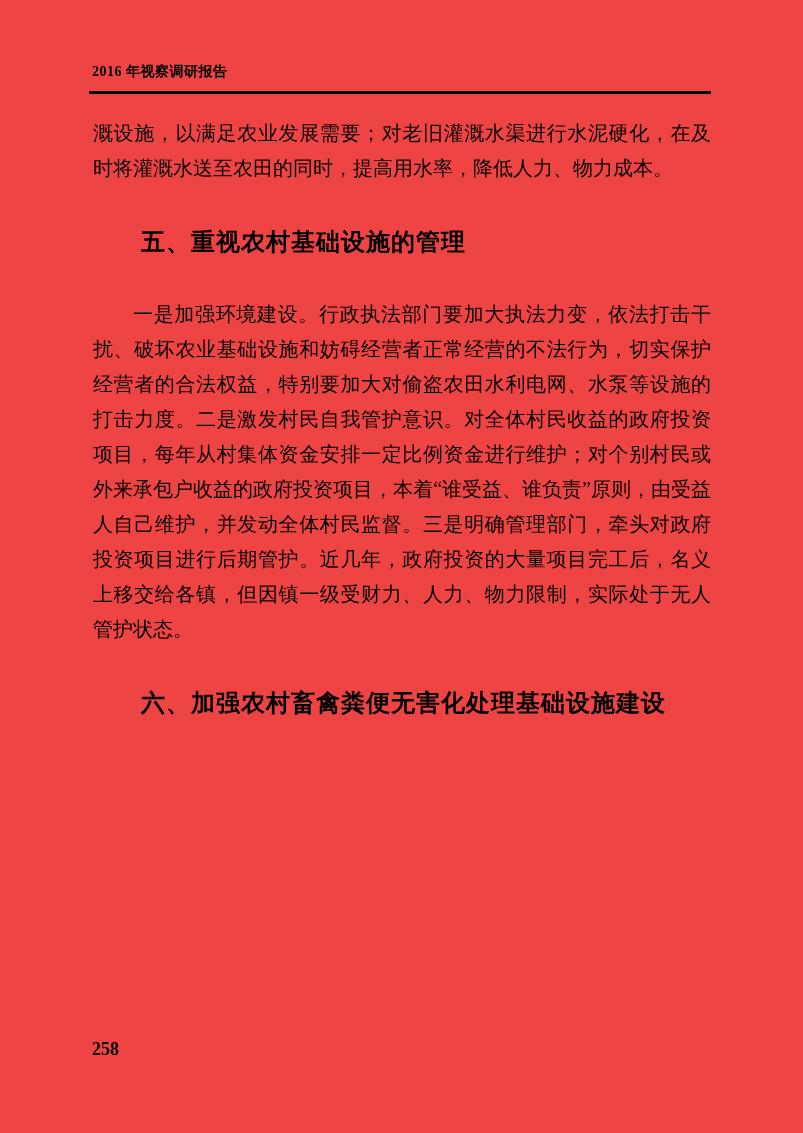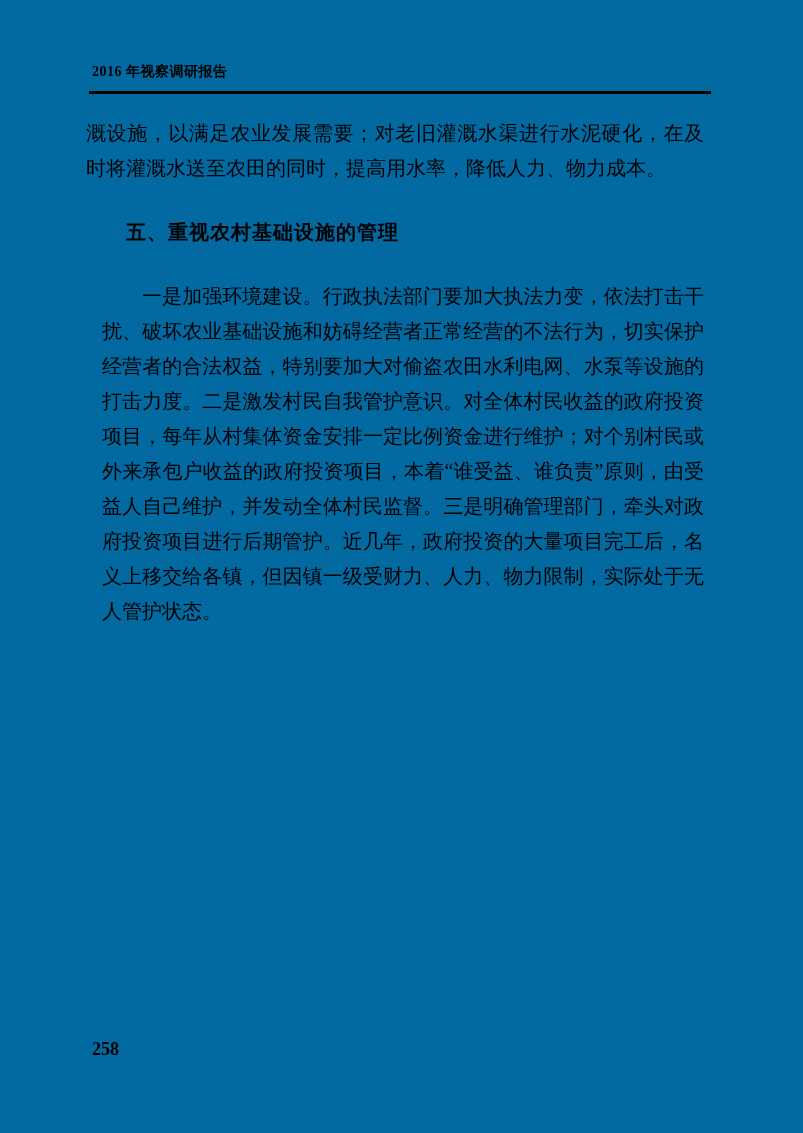--- a/index.html
+++ b/index.html
@@ -11,7 +11,7 @@
     position: relative;
     width: 803px;
     height: 1133px;
-    background: #0369a1;
+    background: #ef4444;
     color: #000000;
     overflow: hidden;
     font-family: "Liberation Serif", serif;

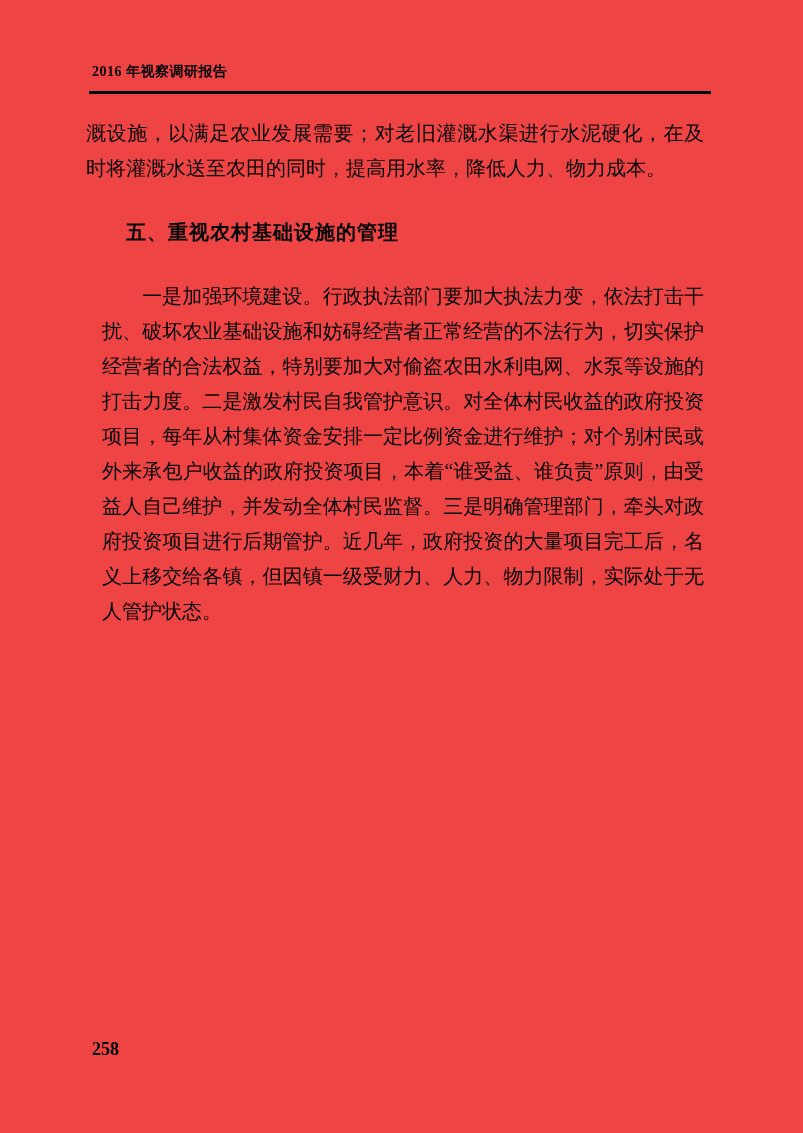--- a/index.html
+++ b/index.html
@@ -37,7 +37,7 @@
   }
   .content {
     position: absolute;
-    left: 86px;
+    left: 93px;
     top: 116px;
     width: 618px;
     font-size: 20px;

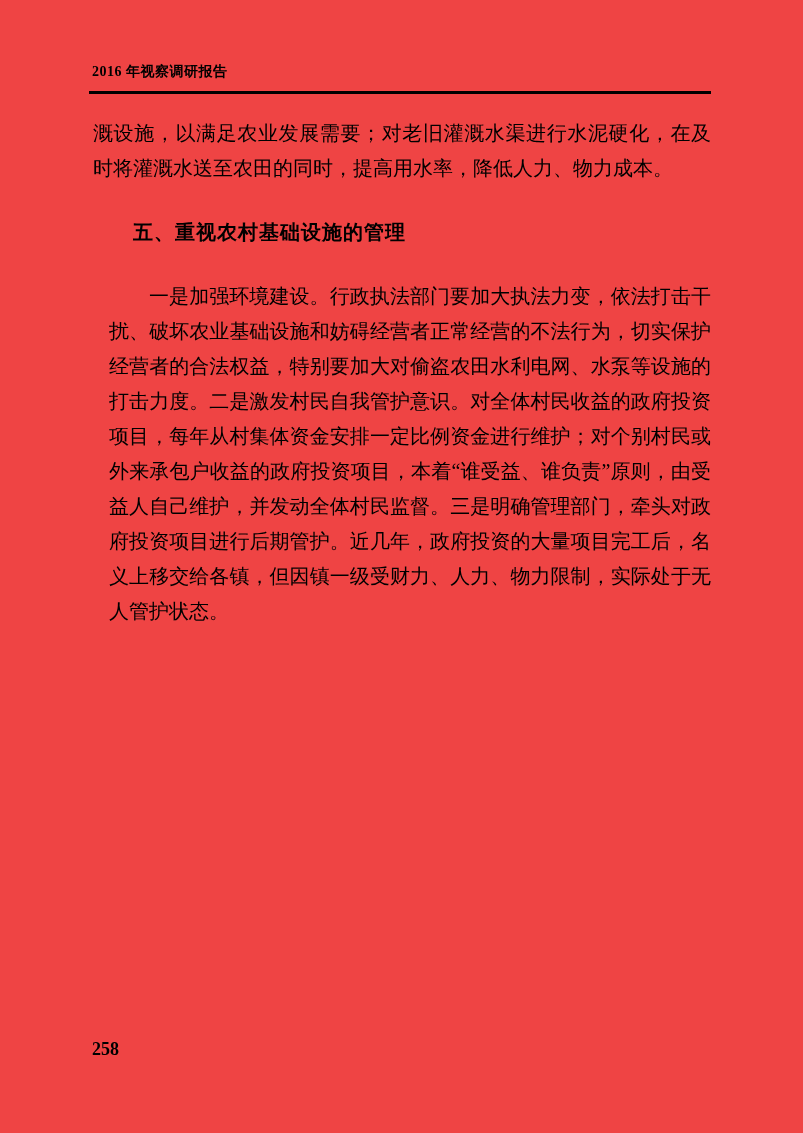--- a/index.html
+++ b/index.html
@@ -56,10 +56,10 @@
     margin-left: 16px;
   }
   .heading {
-    margin: 29px 0;
+    margin: 38px 0;
     font-family: "Liberation Sans", sans-serif;
     font-weight: 700;
-    font-size: 20px;
+    font-size: 24px;
     line-height: 35px;
     text-indent: 2em;
     letter-spacing: 1px;

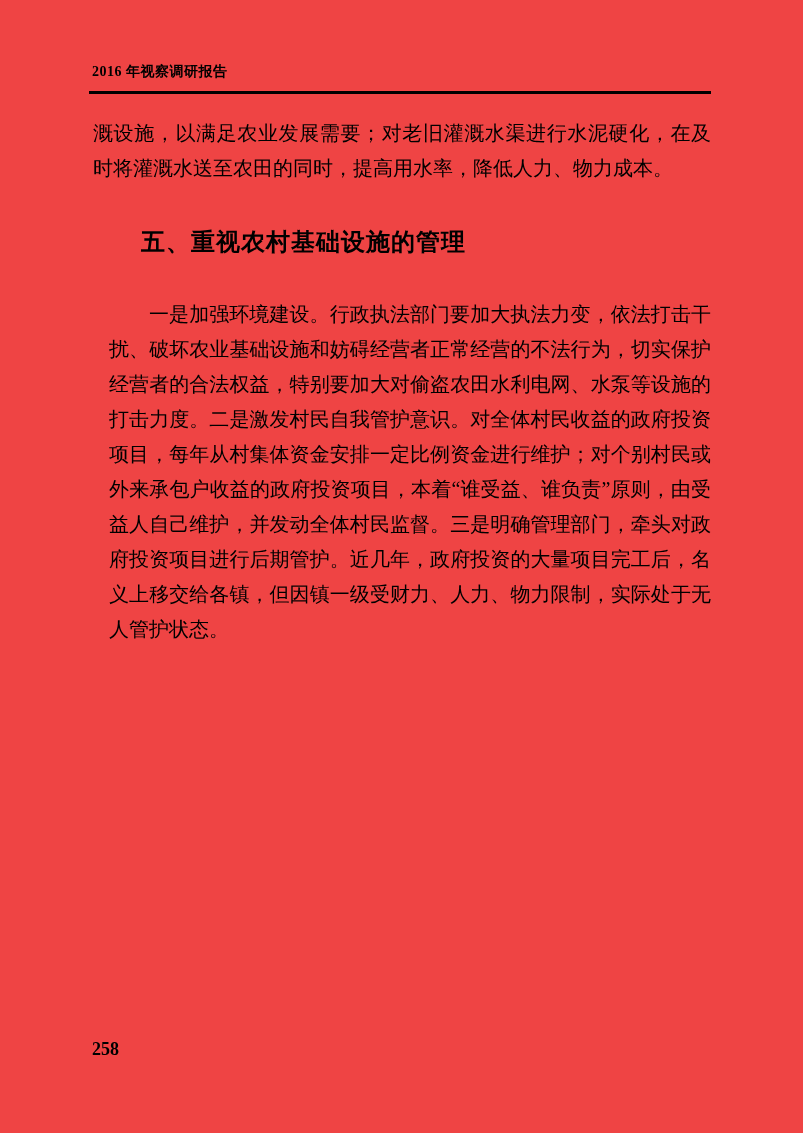--- a/index.html
+++ b/index.html
@@ -53,7 +53,6 @@
   }
   .para.indent {
     text-indent: 2em;
-    margin-left: 16px;
   }
   .heading {
     margin: 38px 0;

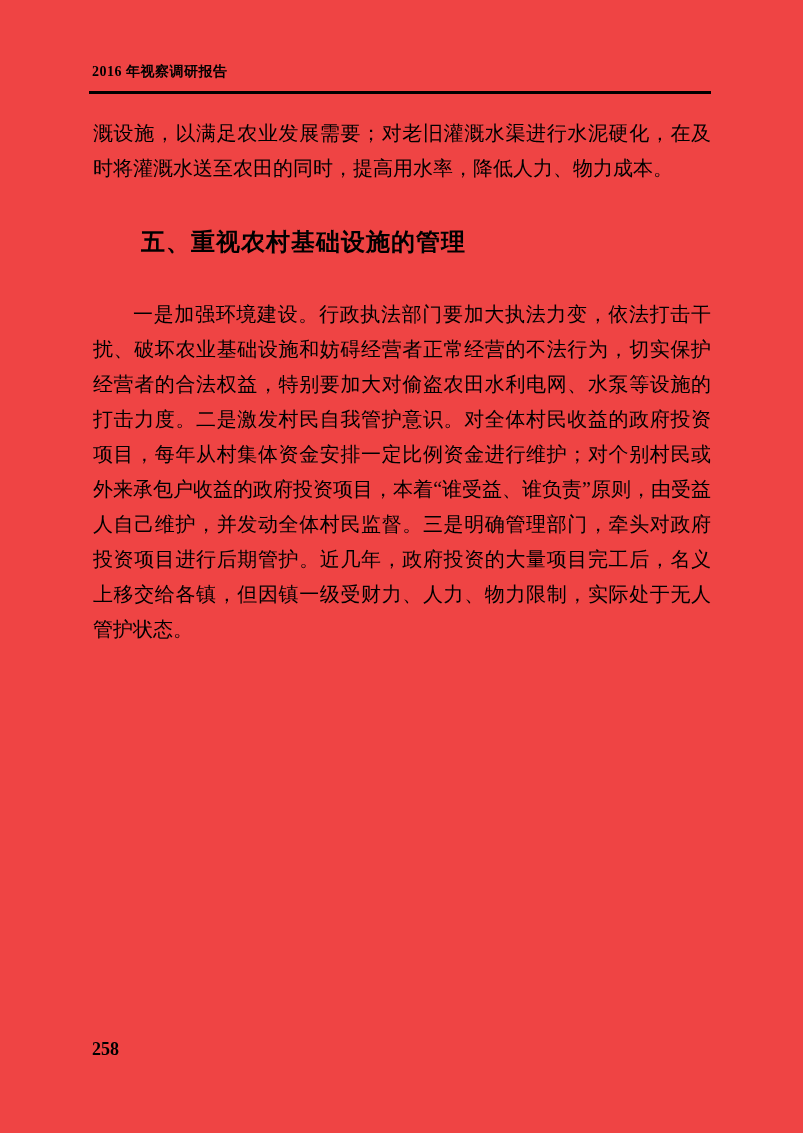--- a/index.html
+++ b/index.html
@@ -86,6 +86,7 @@
       <p class="para">溉设施，以满足农业发展需要；对老旧灌溉水渠进行水泥硬化，在及时将灌溉水送至农田的同时，提高用水率，降低人力、物力成本。</p>
       <h3 class="heading">五、重视农村基础设施的管理</h3>
       <p class="para indent">一是加强环境建设。行政执法部门要加大执法力变，依法打击干扰、破坏农业基础设施和妨碍经营者正常经营的不法行为，切实保护经营者的合法权益，特别要加大对偷盗农田水利电网、水泵等设施的打击力度。二是激发村民自我管护意识。对全体村民收益的政府投资项目，每年从村集体资金安排一定比例资金进行维护；对个别村民或外来承包户收益的政府投资项目，本着“谁受益、谁负责”原则，由受益人自己维护，并发动全体村民监督。三是明确管理部门，牵头对政府投资项目进行后期管护。近几年，政府投资的大量项目完工后，名义上移交给各镇，但因镇一级受财力、人力、物力限制，实际处于无人管护状态。</p>
+      <h3 class="heading">六、加强农村畜禽粪便无害化处理基础设施建设</h3>
     </main>
 
   <div class="page-number">258</div>

